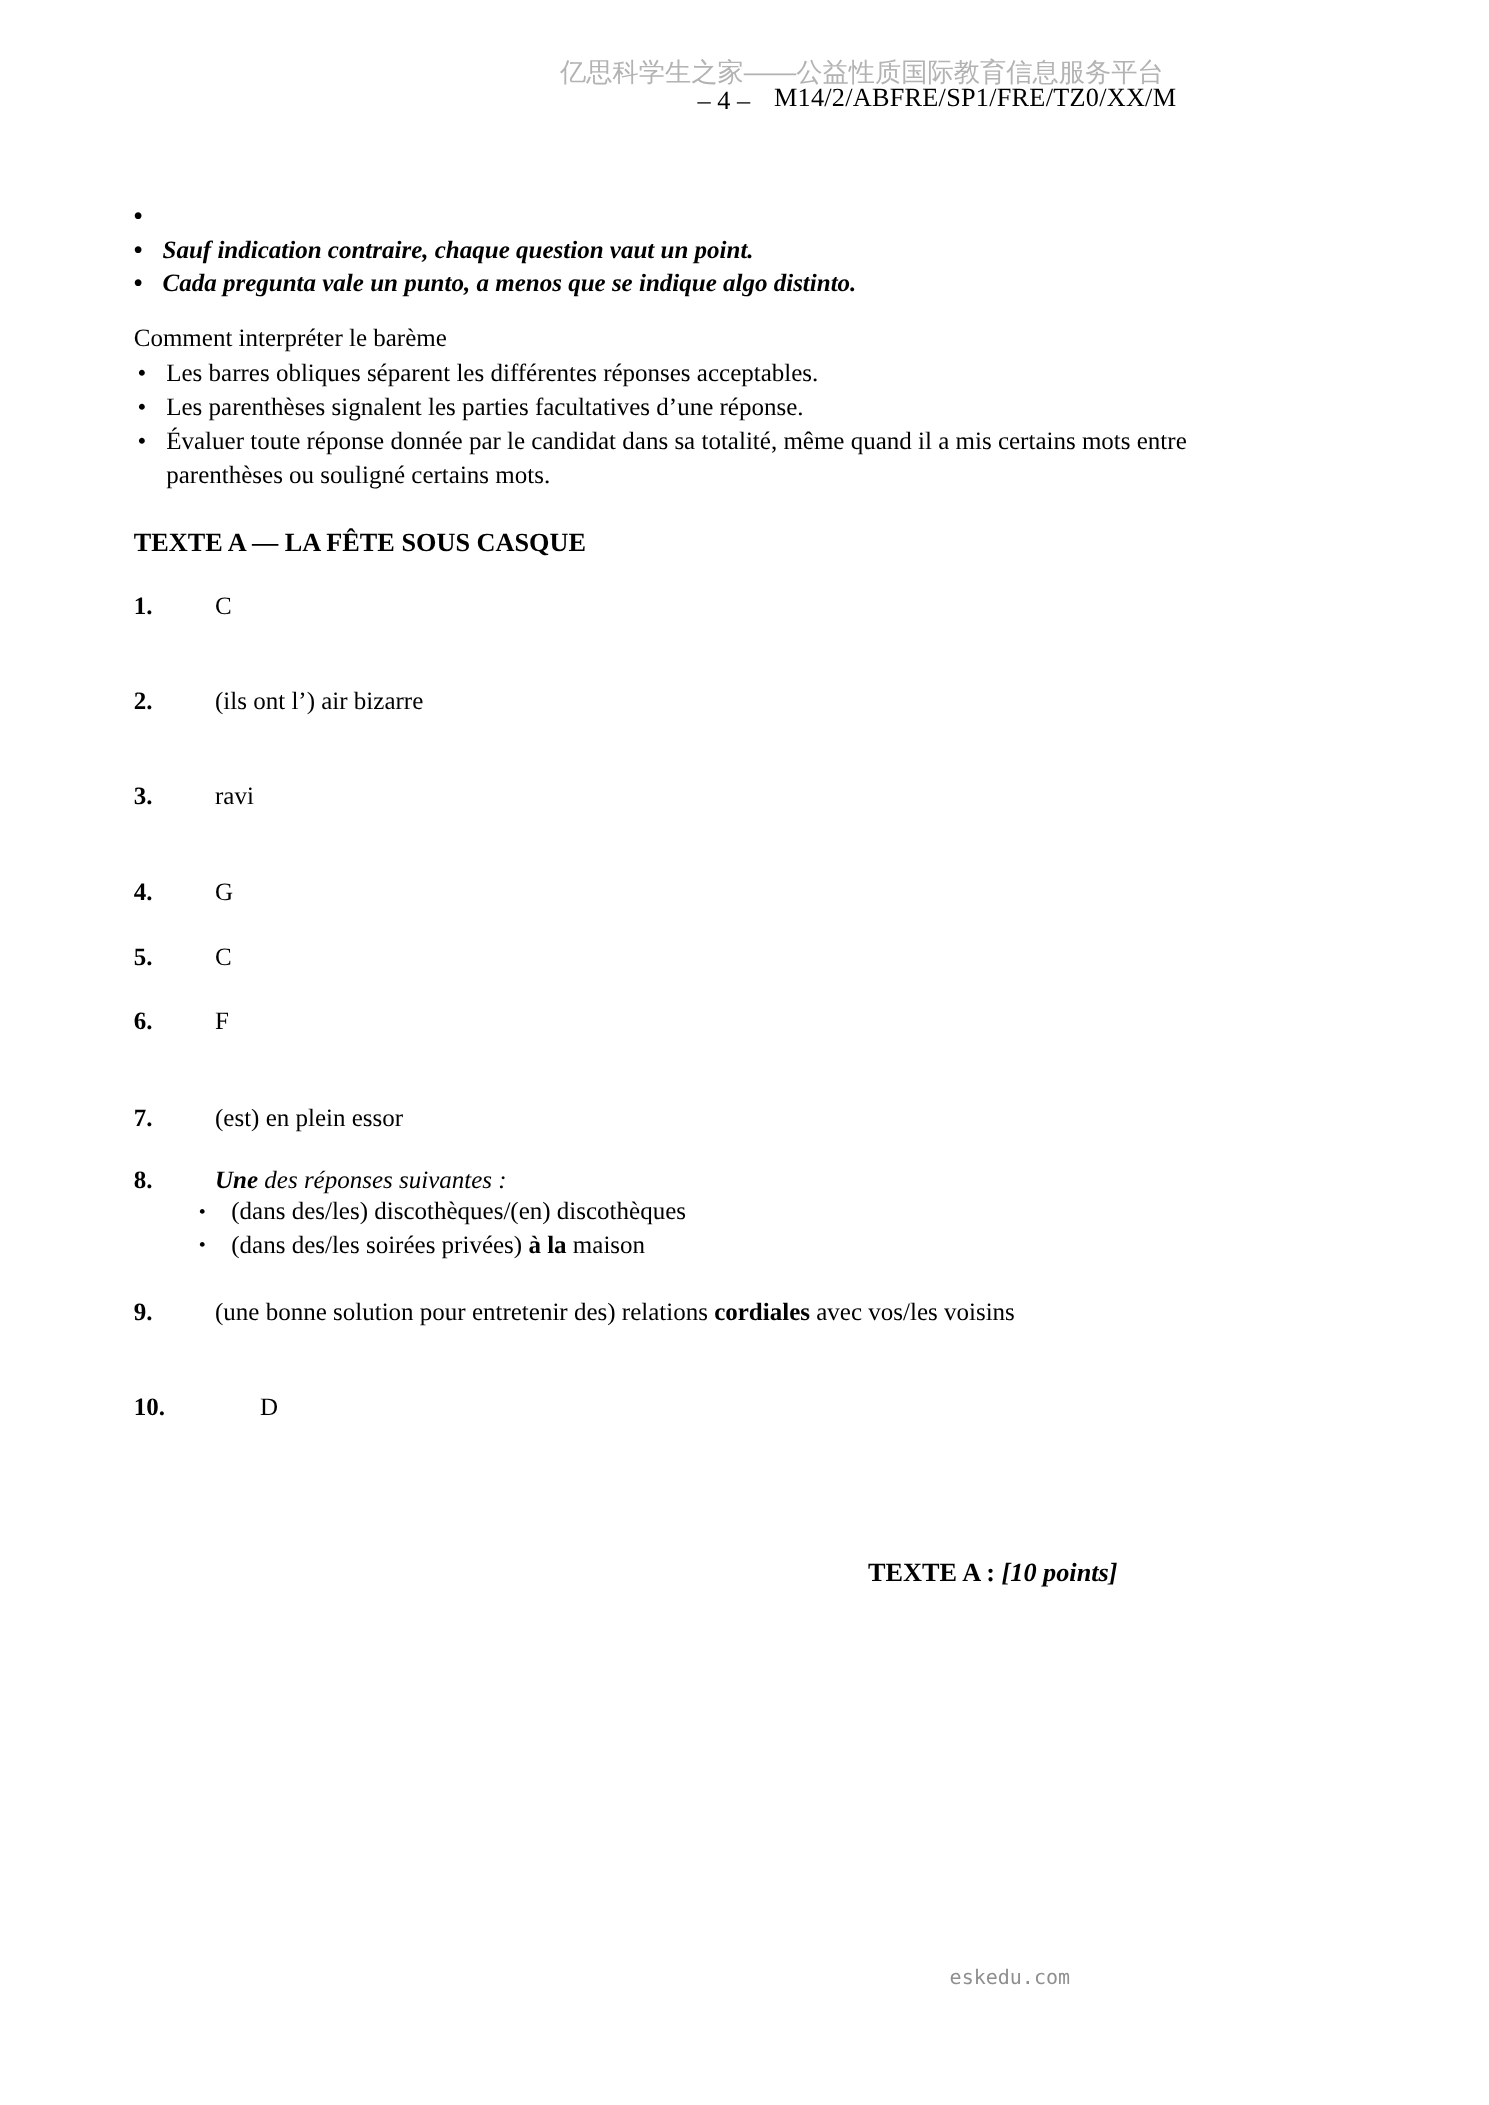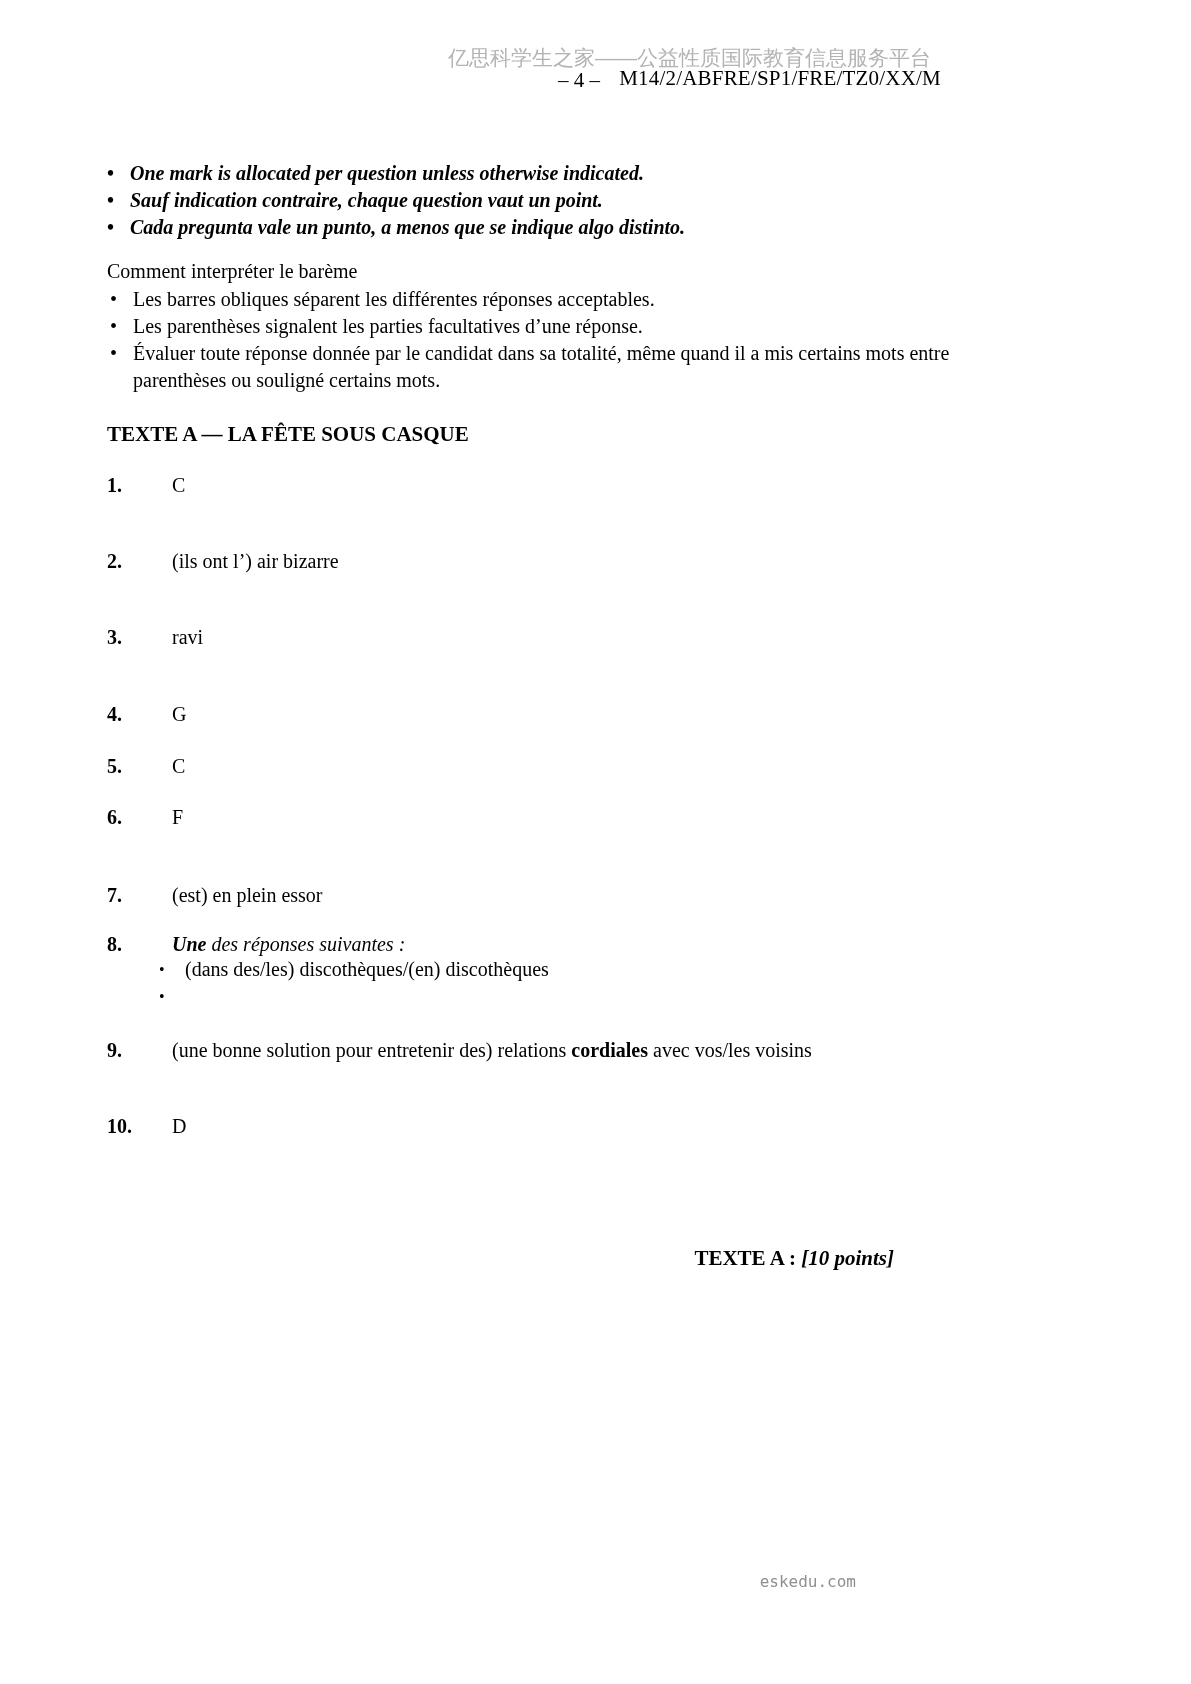--- a/index.html
+++ b/index.html
@@ -92,7 +92,6 @@
     <div id="notes-list">
         <div class="note-item">
           <span class="dot">•</span>
-          <span>One mark is allocated per question unless otherwise indicated.</span>
         </div>
         <div class="note-item">
           <span class="dot">•</span>

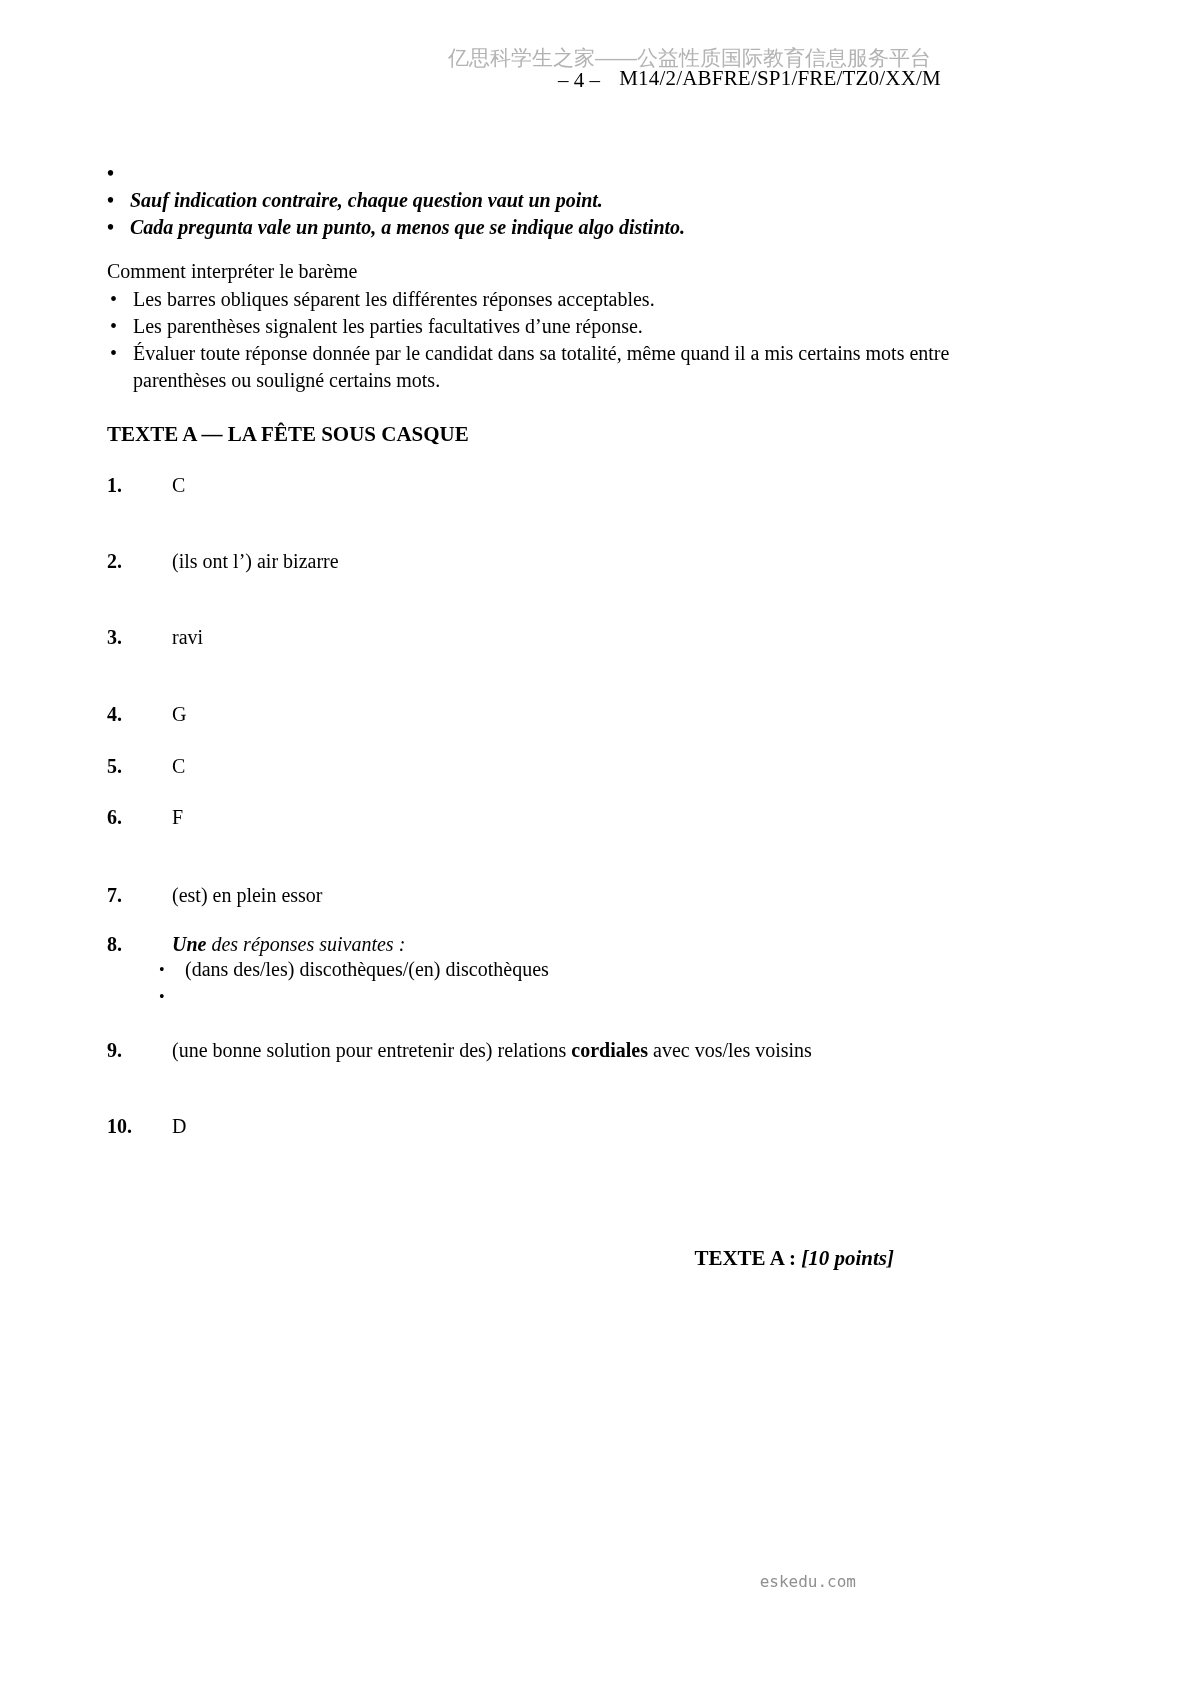--- a/index.html
+++ b/index.html
@@ -176,6 +176,7 @@
             </div>
             <div class="sub">
               <span class="dot">•</span>
+              <span><span>(dans des/les soirées privées) </span><span class="b ">à la</span><span> maison</span></span>
             </div>
           </div>
         </div>

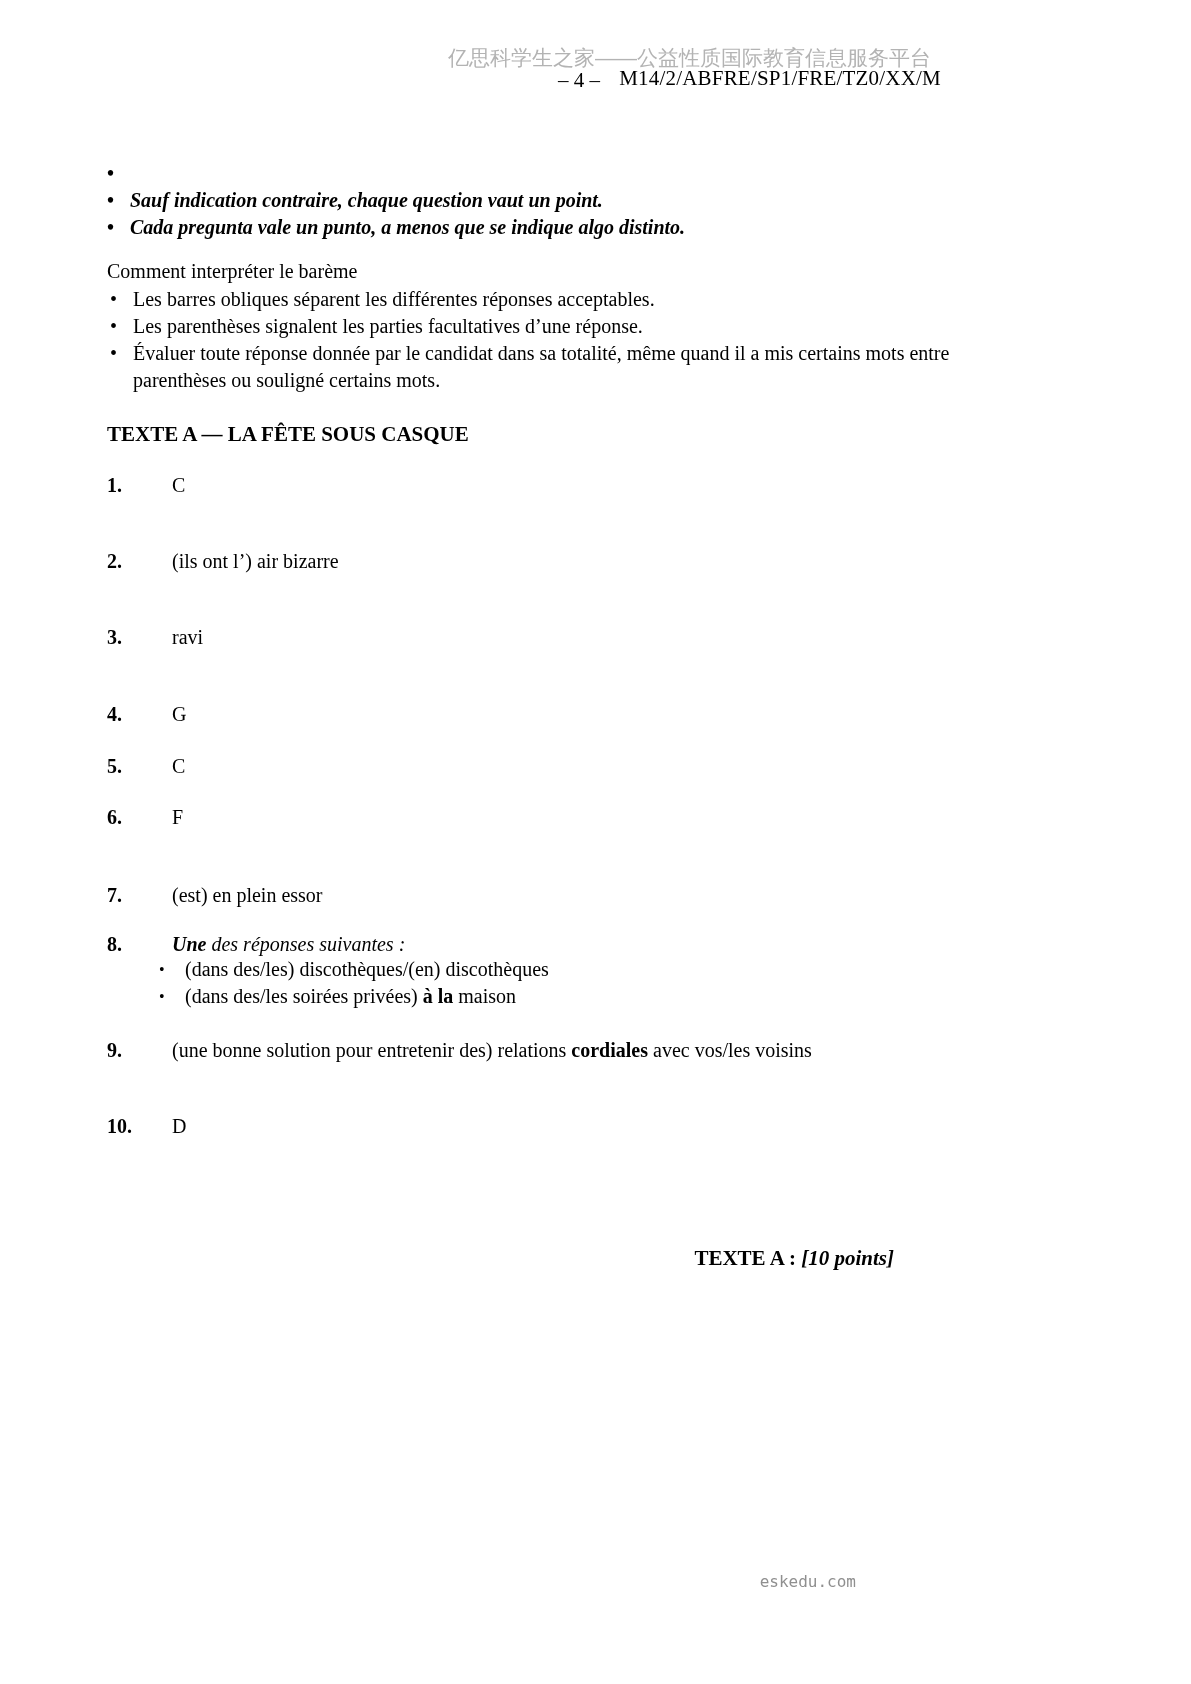--- a/index.html
+++ b/index.html
@@ -60,7 +60,7 @@
   #answers-list .answer:nth-child(7){margin-top:54px;}
   #answers-list .answer:nth-child(8){margin-top:25px;}
   #answers-list .answer:nth-child(9){margin-top:28px;}
-  #answers-list .answer:nth-child(10){margin-top:52px;}
+  #answers-list .answer:nth-child(10){margin-top:52px;gap:36px;}
   .sub{display:flex;line-height:27px;margin-left:-15px;}
   .sub .dot{width:26px;flex-shrink:0;font-size:16px;text-align:left;padding-left:2px;}
 

